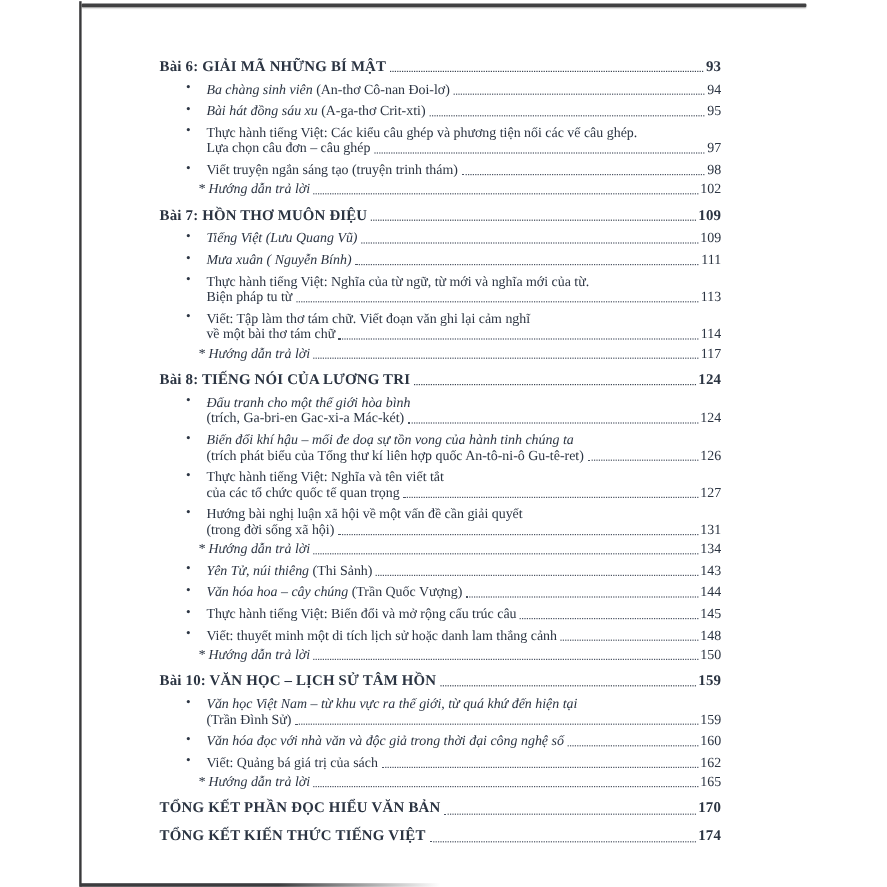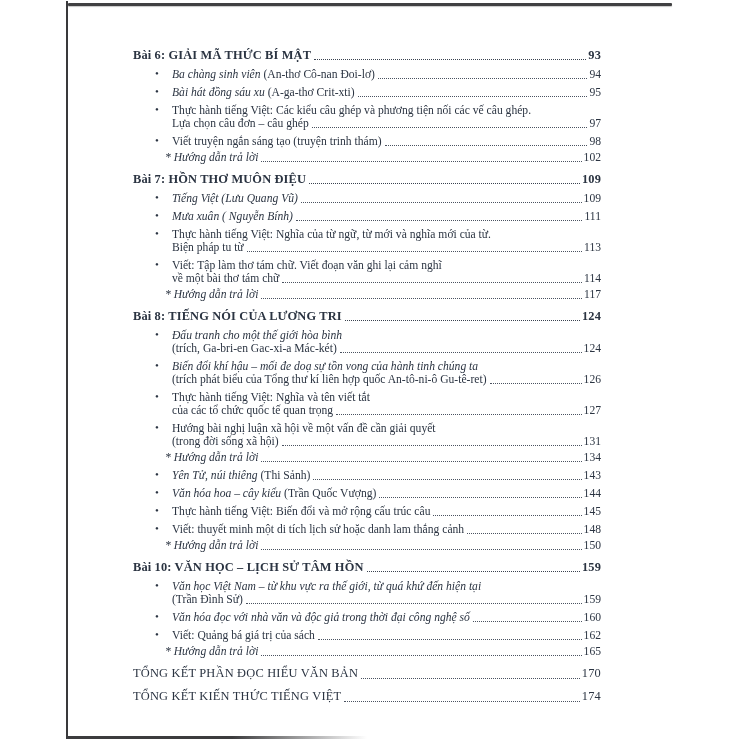--- a/index.html
+++ b/index.html
@@ -41,7 +41,7 @@
   <div class="toc">
       <div class="row row-chapter">
         <div class="line">
-          <span class="txt"><span>Bài 6: GIẢI MÃ THỨC BÍ MẬT </span></span>
+          <span class="txt"><span>Bài 6: GIẢI MÃ NHỮNG BÍ MẬT </span></span>
           <span class="fill"></span>
           <span class="pg">93</span>
         </div>

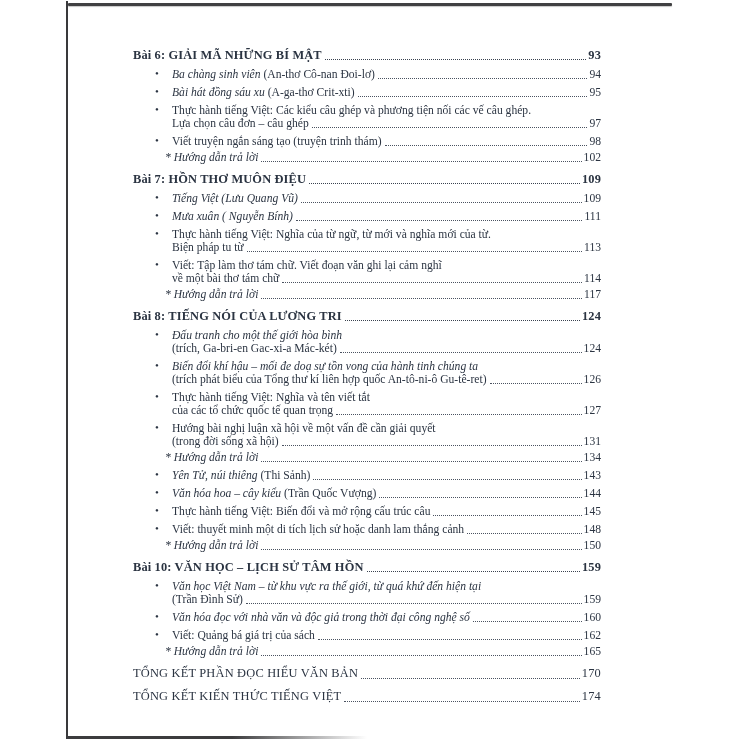--- a/index.html
+++ b/index.html
@@ -209,7 +209,7 @@
       <div class="row row-item">
         <span class="bullet">•</span>
         <div class="line">
-          <span class="txt"><span class="it">Văn hóa hoa – cây kiểu</span><span> (Trần Quốc Vượng) </span></span>
+          <span class="txt"><span class="it">Văn hóa hoa – cây chúng</span><span> (Trần Quốc Vượng) </span></span>
           <span class="fill"></span>
           <span class="pg">144</span>
         </div>

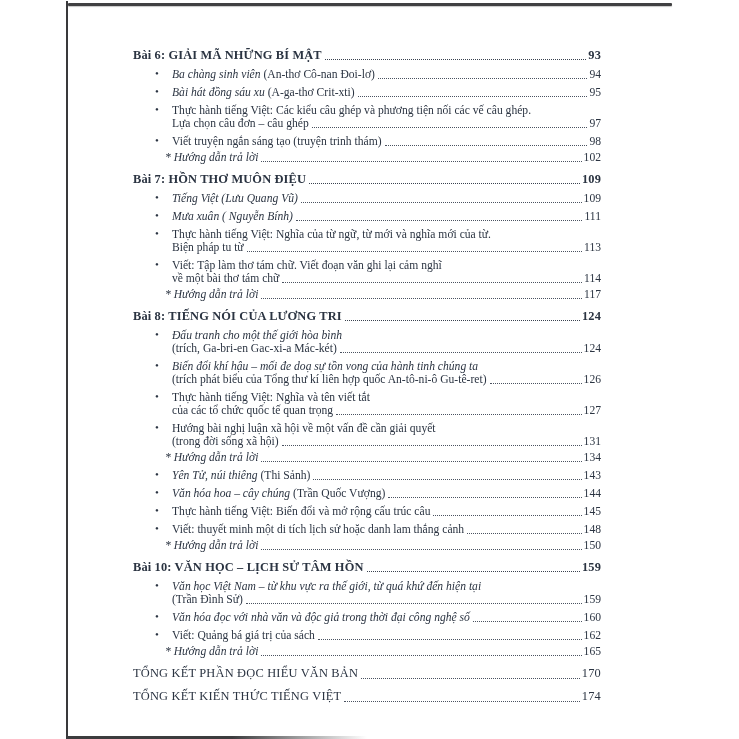--- a/index.html
+++ b/index.html
@@ -19,7 +19,7 @@
   .row{margin-top:5px;}
   .row-chapter{font-weight:bold;font-size:12.4px;line-height:15px;margin-top:8px;letter-spacing:.15px;}
   .row-chapter:first-child{margin-top:0;}
-  .row-summary{font-size:12.4px;line-height:15px;margin-top:8px;letter-spacing:.2px;}
+  .row-summary{font-size:12.4px;line-height:15px;margin-top:8px;letter-spacing:.2px;font-weight:bold;}
   .row-item{position:relative;padding-left:39px;margin-top:5px;}
   .row-note{padding-left:32px;margin-top:3px;font-style:italic;}
   .row-note .pg,.row-note .fill{font-style:normal;}

